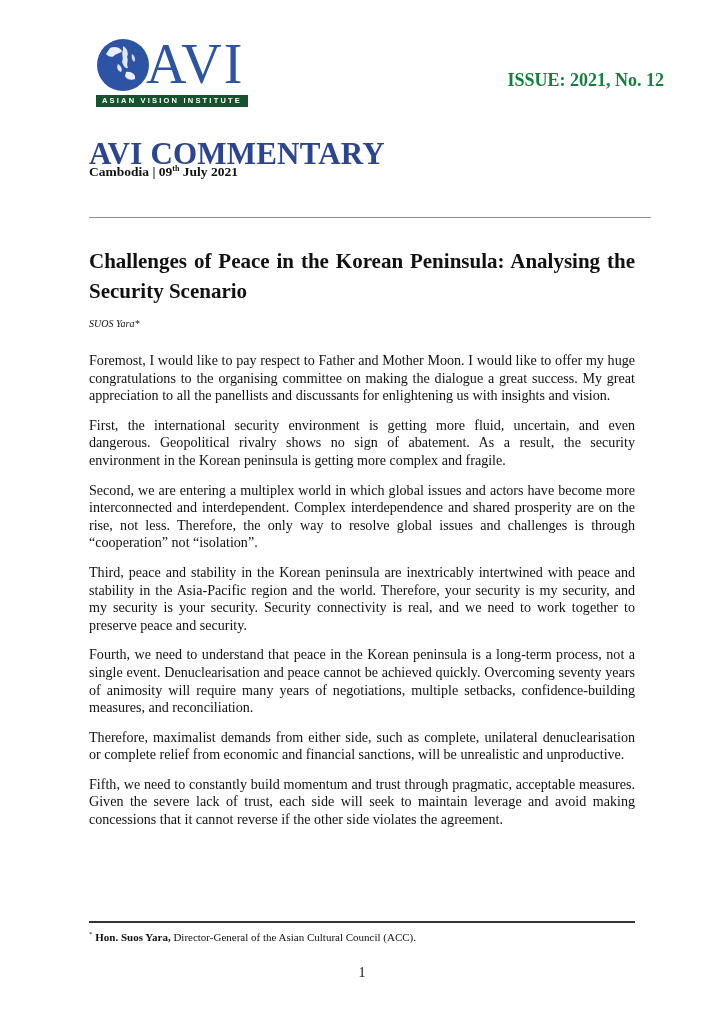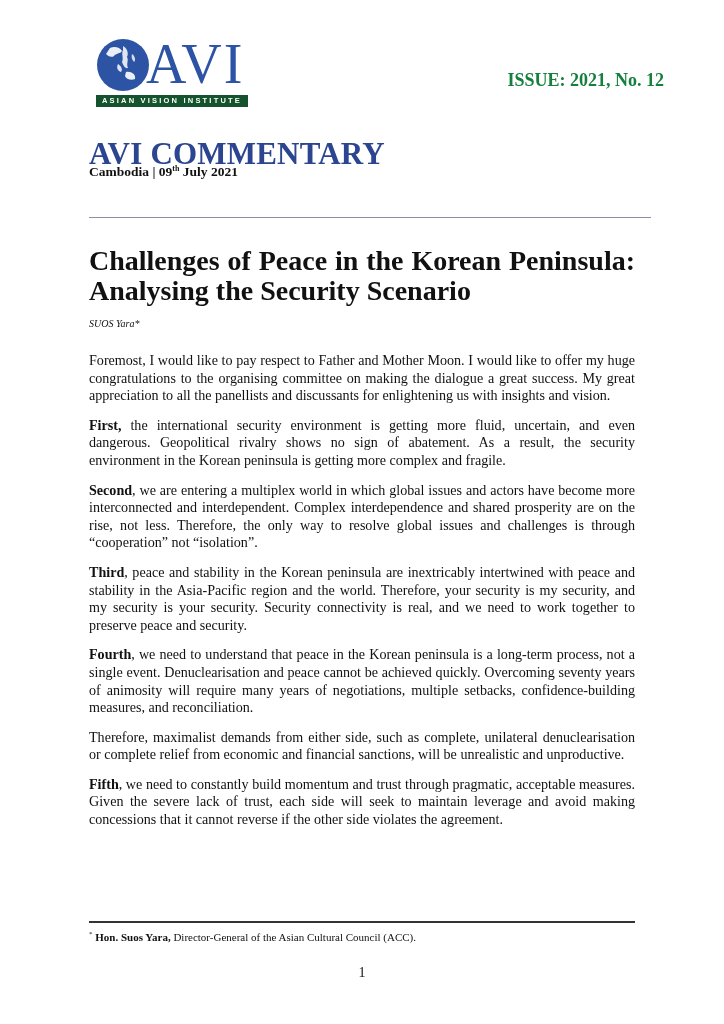--- a/index.html
+++ b/index.html
@@ -25,7 +25,7 @@
 
   .rule-top { position:absolute; left:89px; top:217px; width:562px; height:1px; background:#8a8fa3; }
 
-  .article-title { position:absolute; left:89px; top:246px; width:546px; font-size:28px;
+  .article-title { position:absolute; left:89px; top:246px; width:546px; font-size:21px;
                    font-weight:bold; line-height:30px; text-align:justify; }
   .author { position:absolute; left:89px; top:318px; font-size:10px; font-style:italic; }
 

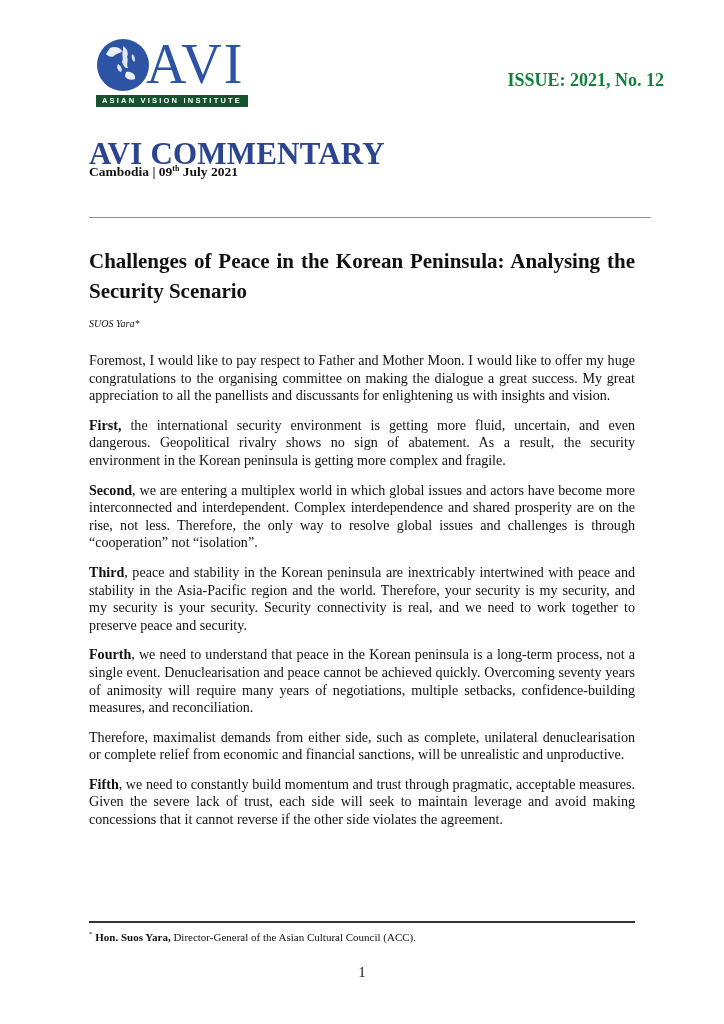--- a/index.html
+++ b/index.html
@@ -32,7 +32,7 @@
   .body { position:absolute; left:89px; top:352px; width:546px; font-size:14.1px;
           line-height:17.6px; text-align:justify; }
   .body p { margin:0 0 12px 0; }
-  .body b { font-weight:bold; }
+  .body b { font-weight:normal; }
 
   .rule-foot { position:absolute; left:89px; top:921px; width:546px; height:2px; background:#333; }
   .footnote { position:absolute; left:89px; top:931px; font-size:11px; }

